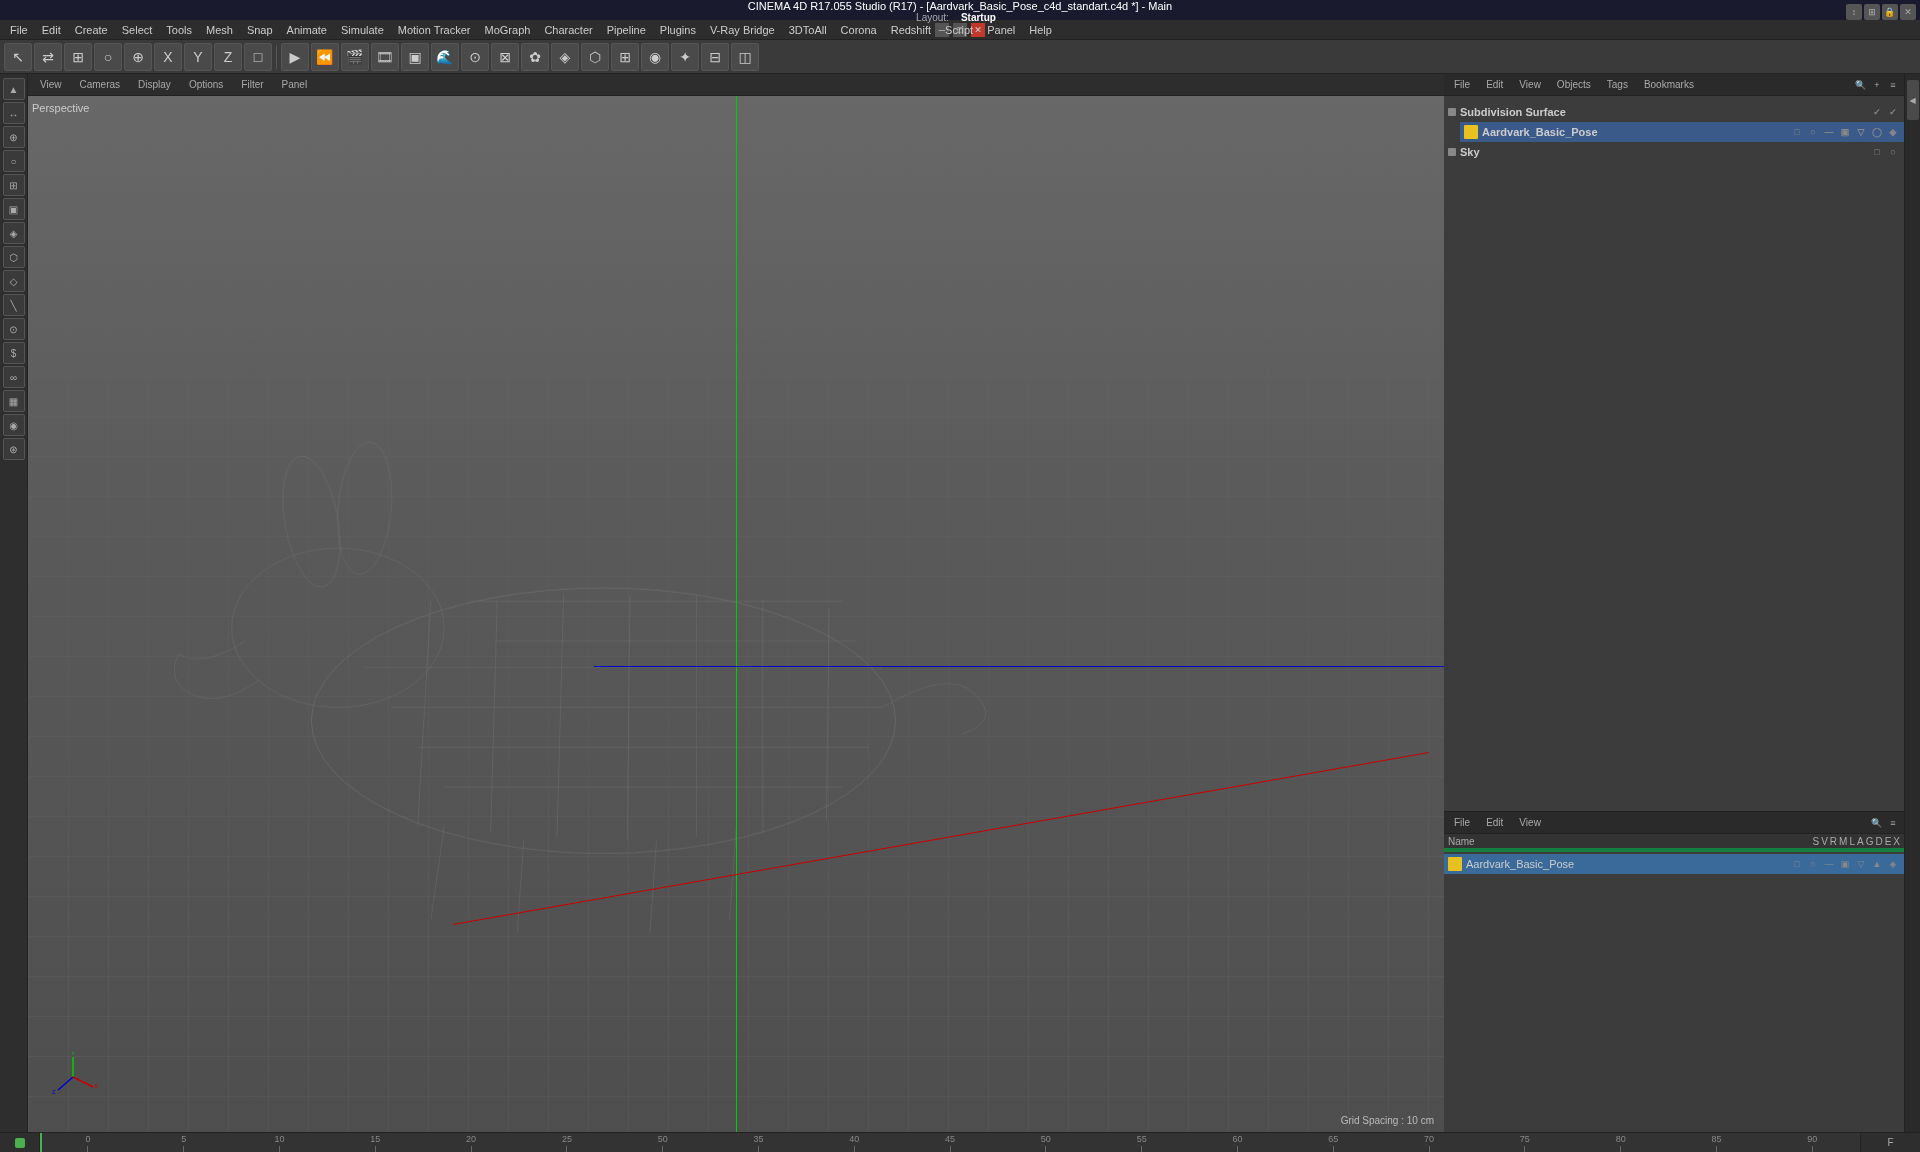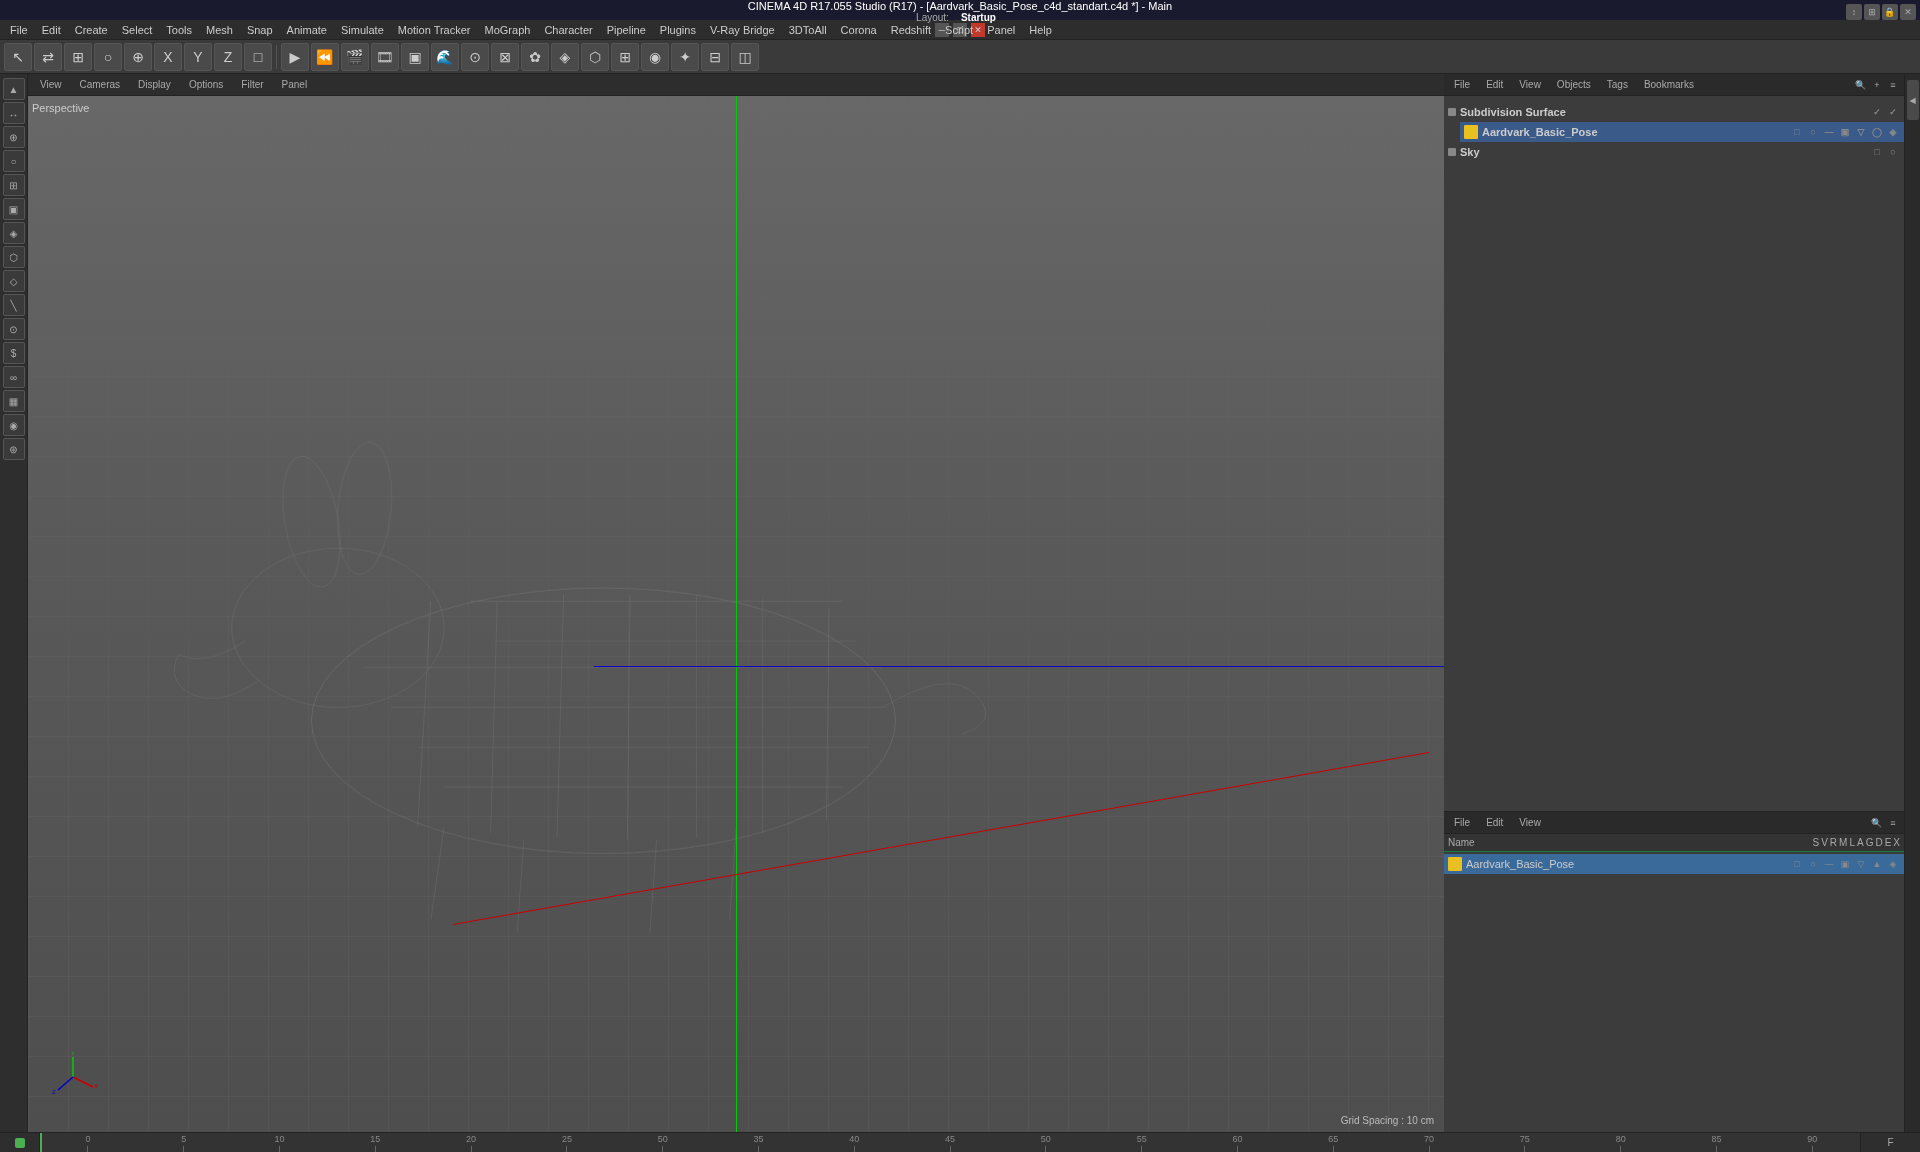--- a/index.html
+++ b/index.html
@@ -260,7 +260,7 @@
       background: #333;
       display: flex; align-items: center;
       padding: 0 4px;
-      border-bottom: 1px solid #15803d;
+      border-bottom: 4px solid #15803d;
     }
     .mm-col { font-size: 10px; color: #aaa; }
     #mm-content { flex: 1; padding: 2px 0; }

